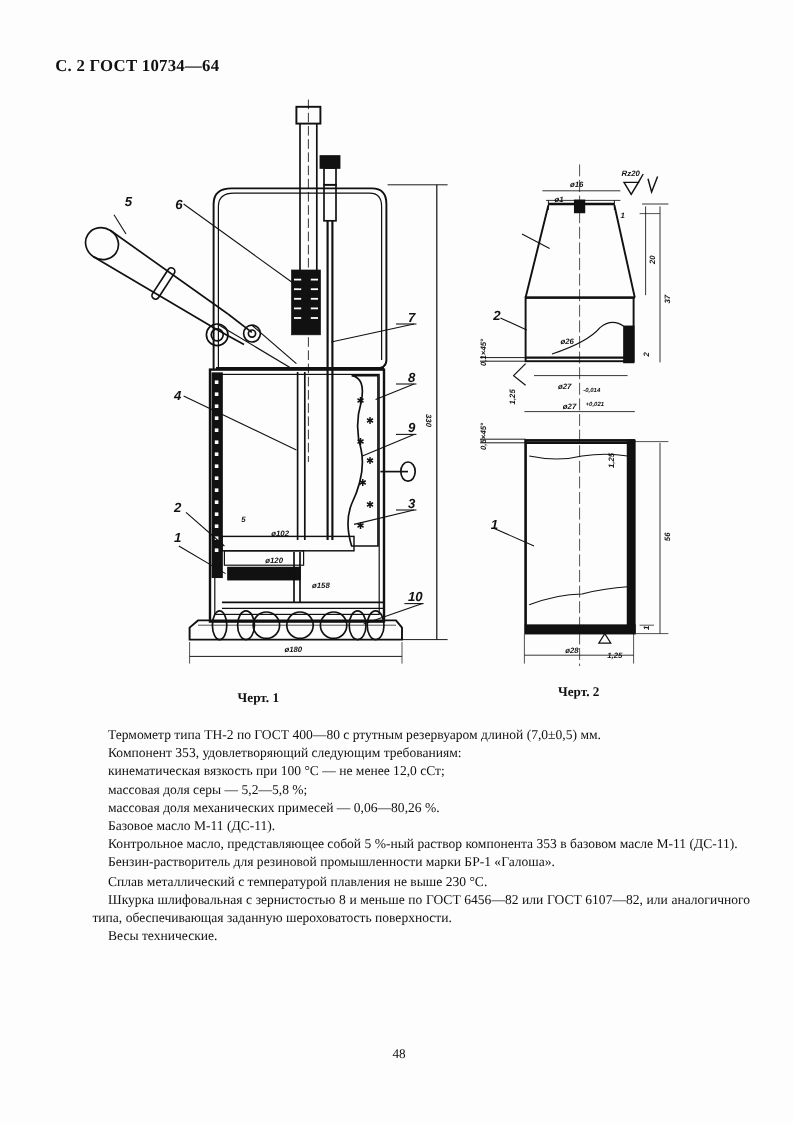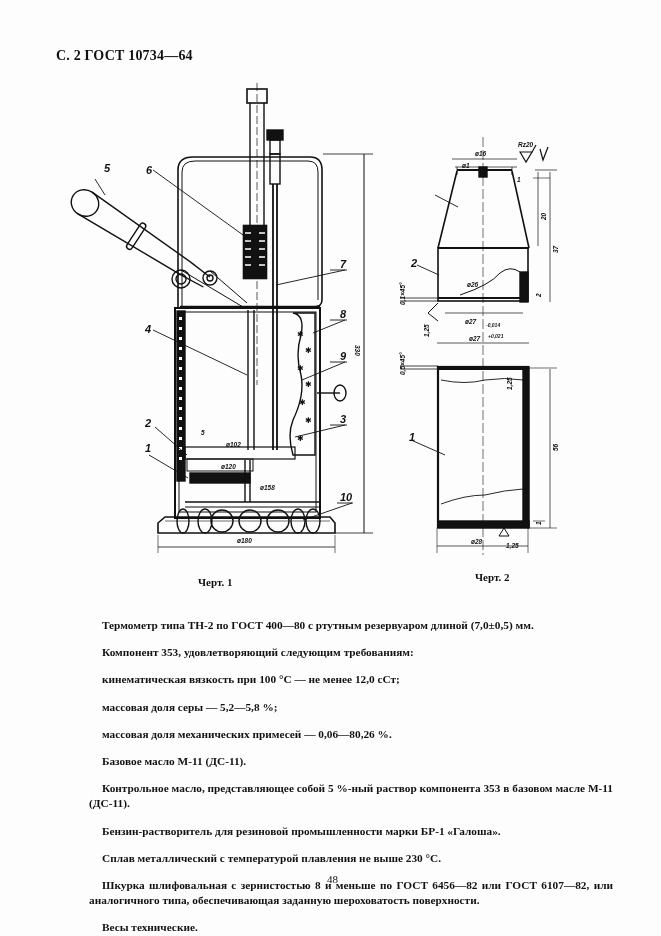--- a/index.html
+++ b/index.html
@@ -5,7 +5,7 @@
   html, body { margin: 0; padding: 0; background: #fdfdfd; }
   body { width: 661px; height: 936px; position: relative; overflow: hidden;
          font-family: "Liberation Serif", "DejaVu Serif", serif; color: #111; }
-  .header { position: absolute; left: 56px; top: 48px; font-weight: bold; font-size: 14px; letter-spacing: 0.2px; }
+  .header { position: absolute; left: 46px; top: 48px; font-weight: bold; font-size: 14px; letter-spacing: 0.2px; }
   .drawing { position: absolute; }
   #fig1 { left: 55px; top: 75px; width: 320px; height: 490px; }
   #fig2 { left: 395px; top: 135px; width: 190px; height: 430px; }

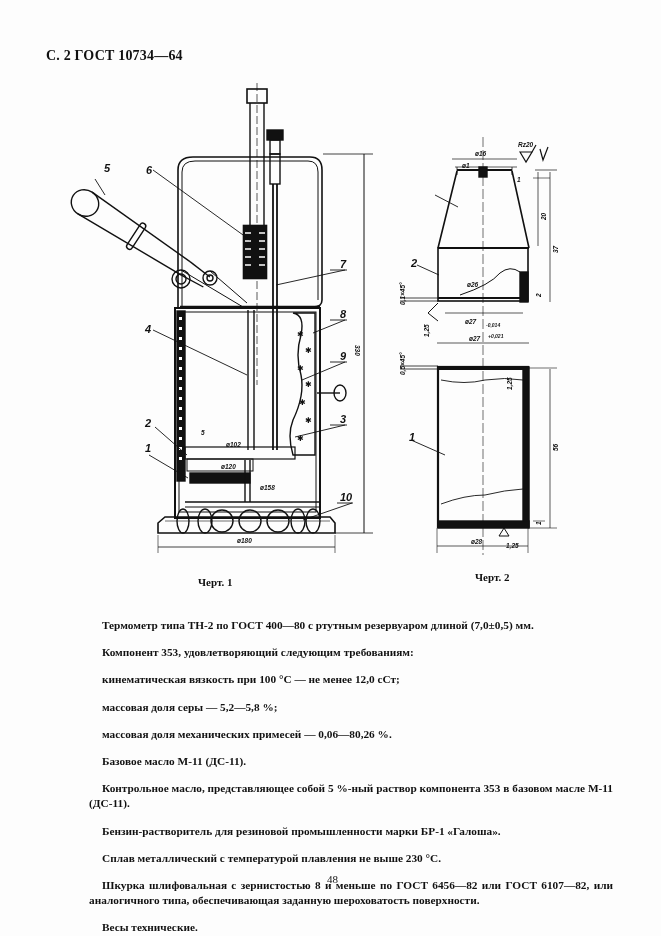--- a/index.html
+++ b/index.html
@@ -11,7 +11,7 @@
   #fig2 { left: 395px; top: 135px; width: 190px; height: 430px; }
   .caption { position: absolute; font-size: 11px; font-weight: bold; }
   .cap1 { left: 198px; top: 576px; }
-  .cap2 { left: 475px; top: 571px; }
+  .cap2 { left: 465px; top: 571px; }
   .body-text { position: absolute; left: 77px; top: 606px; width: 548px; font-size: 11.3px; line-height: 15.2px; }
   .body-text p { margin: 12px; text-indent: 13px; text-align: justify; font-weight: bold; }
   .page-num { position: absolute; left: 327px; top: 829px; font-size: 11px; margin-top: 44px; }

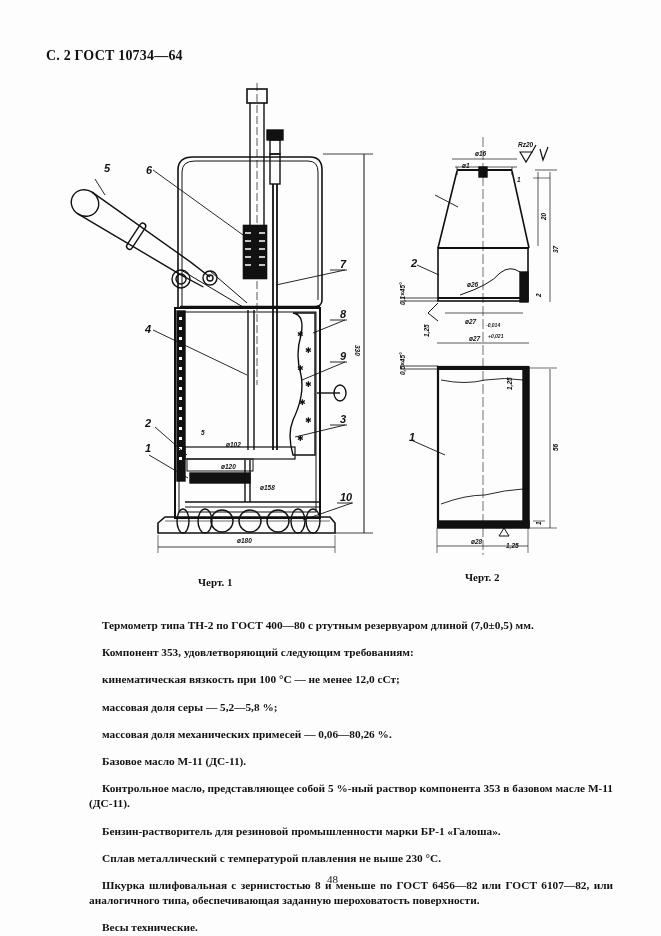--- a/index.html
+++ b/index.html
@@ -13,7 +13,7 @@
   .cap1 { left: 198px; top: 576px; }
   .cap2 { left: 465px; top: 571px; }
   .body-text { position: absolute; left: 77px; top: 606px; width: 548px; font-size: 11.3px; line-height: 15.2px; }
-  .body-text p { margin: 12px; text-indent: 13px; text-align: justify; font-weight: bold; }
+  .body-text p { margin: 0; text-indent: 13px; text-align: justify; }
   .page-num { position: absolute; left: 327px; top: 829px; font-size: 11px; margin-top: 44px; }
   svg text { font-family: "Liberation Sans", "DejaVu Sans", sans-serif; font-style: italic; font-weight: bold; }
 </style>

